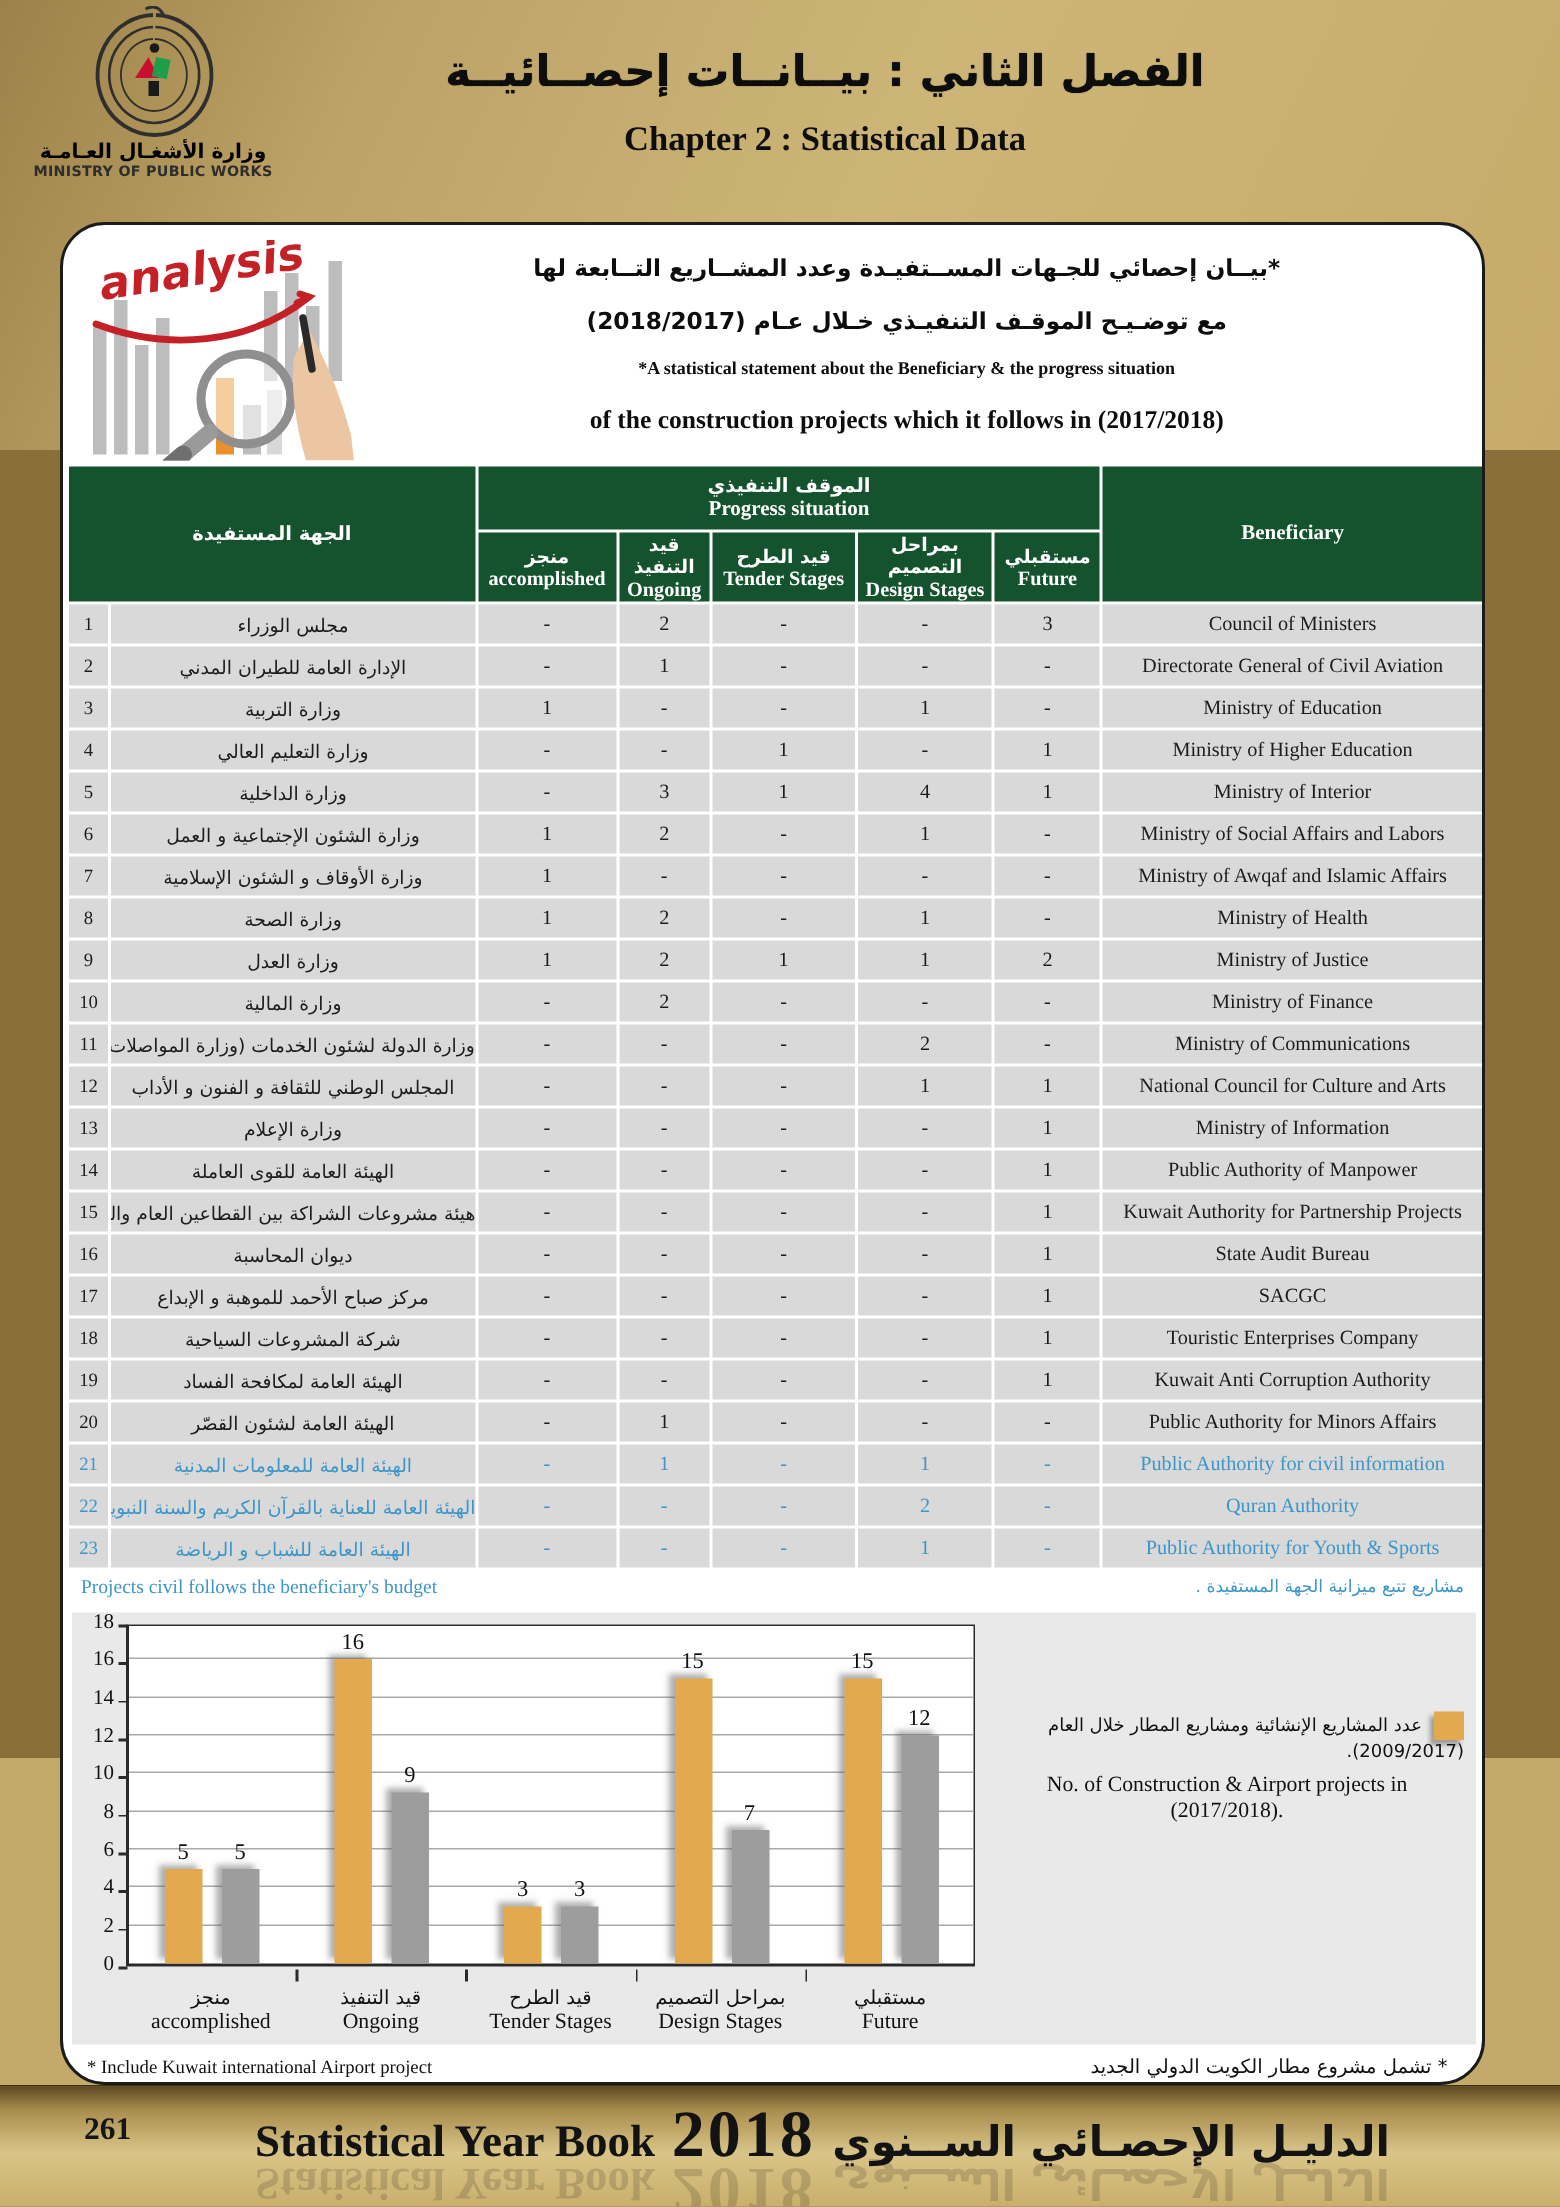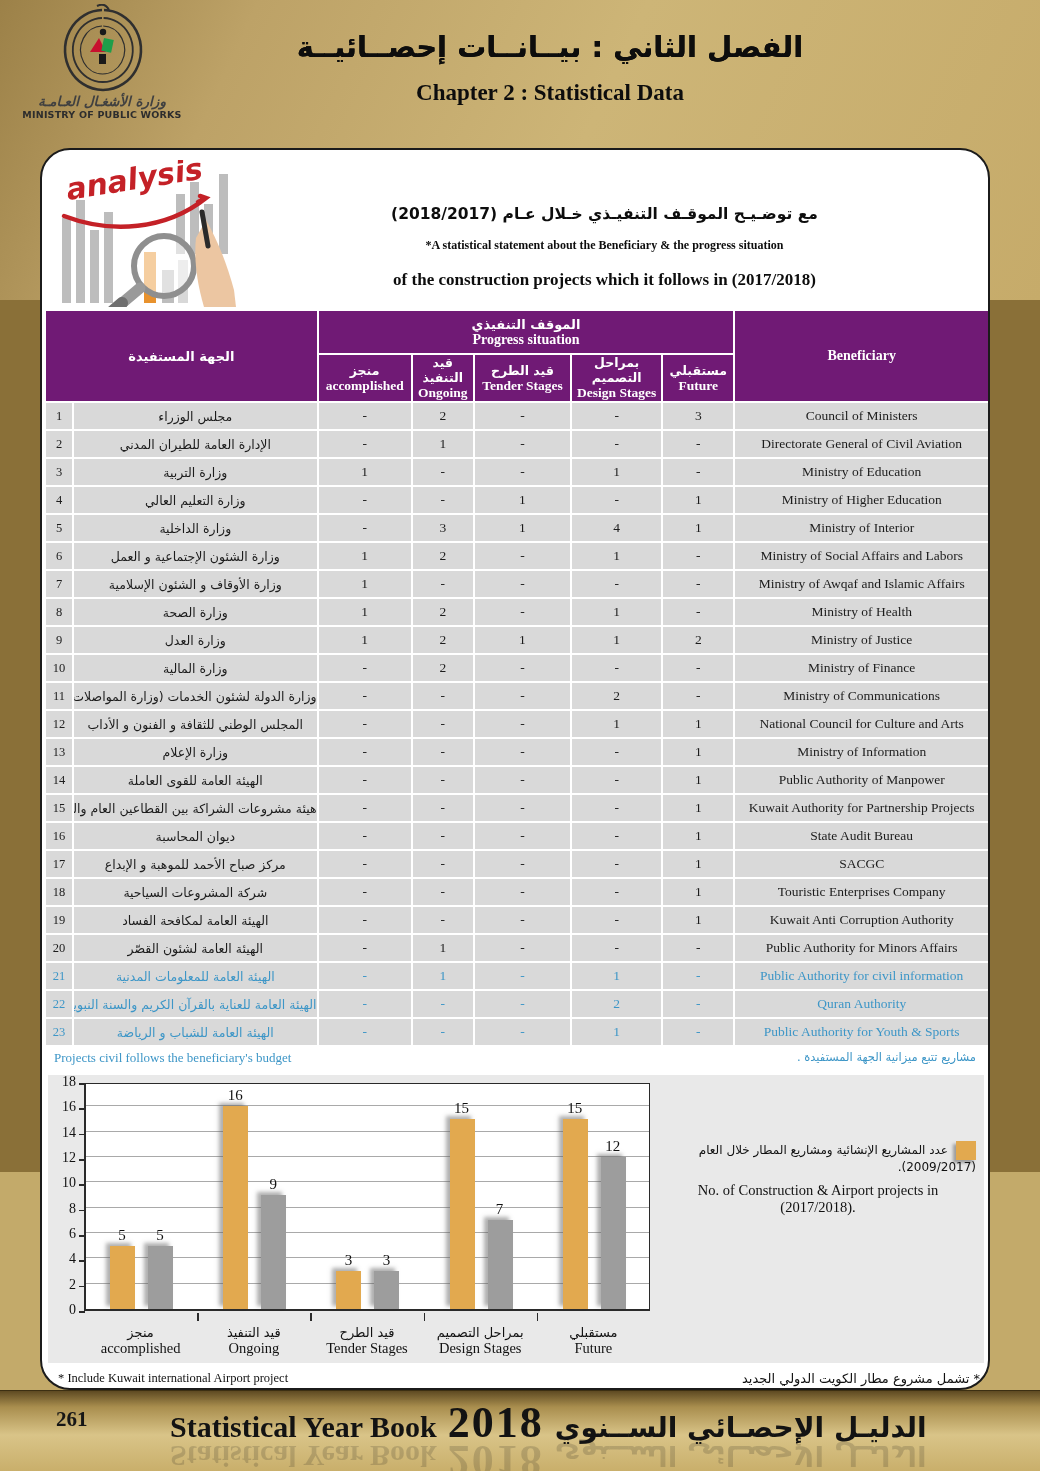--- a/index.html
+++ b/index.html
@@ -16,7 +16,7 @@
   
   .logo { position:absolute; left:22px; top:4px; width:160px; text-align:center; }
   .logo svg { display:block; margin:0 auto; }
-  .logo-ar { font-size:13.5px; font-weight:bold; color:#404040; margin-top:1px;font-style:italic; }
+  .logo-ar { font-size:13.5px; font-weight:bold; color:#000000; margin-top:1px; }
   .logo-en { font-size:9.5px; font-weight:bold; color:#2d2d2d; letter-spacing:.2px; }
   .titles { position:absolute; left:180px; right:120px; top:30px; text-align:center; }
   .title-ar { font-size:29px; font-weight:bold; color:#0d0d0d; direction:rtl;

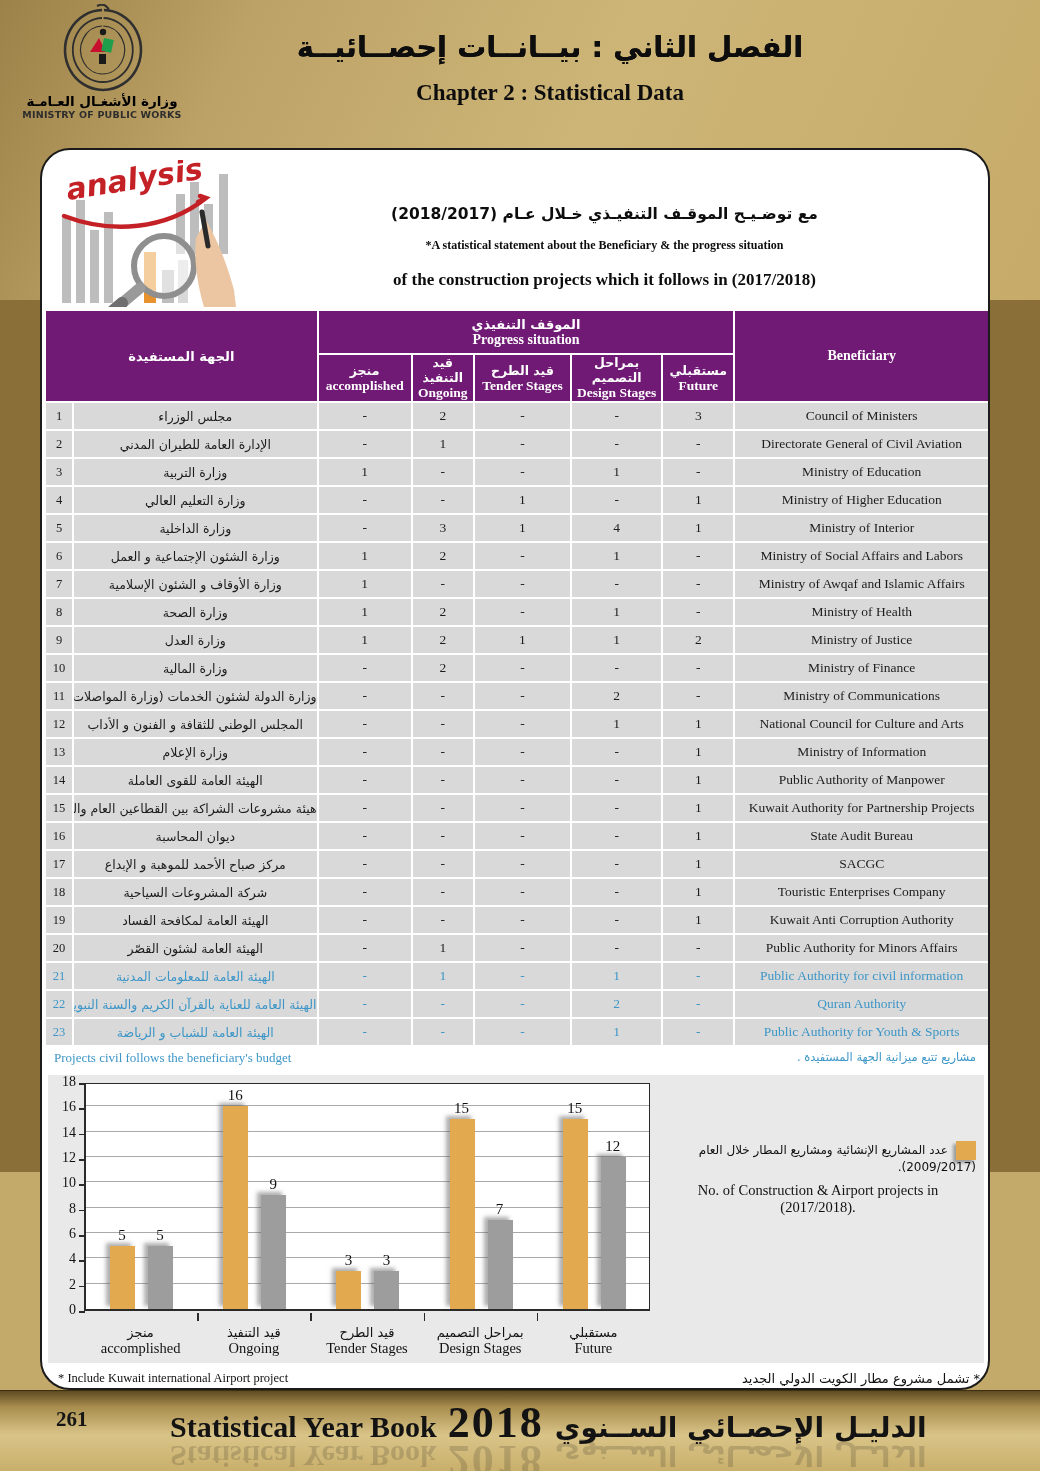--- a/index.html
+++ b/index.html
@@ -155,6 +155,7 @@
       </svg>
     </div>
 
+    <div class="intro-line l1">*بيــان إحصائي للجـهات المســتفيـدة وعدد المشــاريع التــابعة لها</div>
     <div class="intro-line l2">مع توضـيـح الموقـف التنفيـذي خـلال عـام (2018/2017)</div>
     <div class="intro-line l3">*A statistical statement about the Beneficiary &amp; the progress situation</div>
     <div class="intro-line l4">of the construction projects which it follows in (2017/2018)</div>

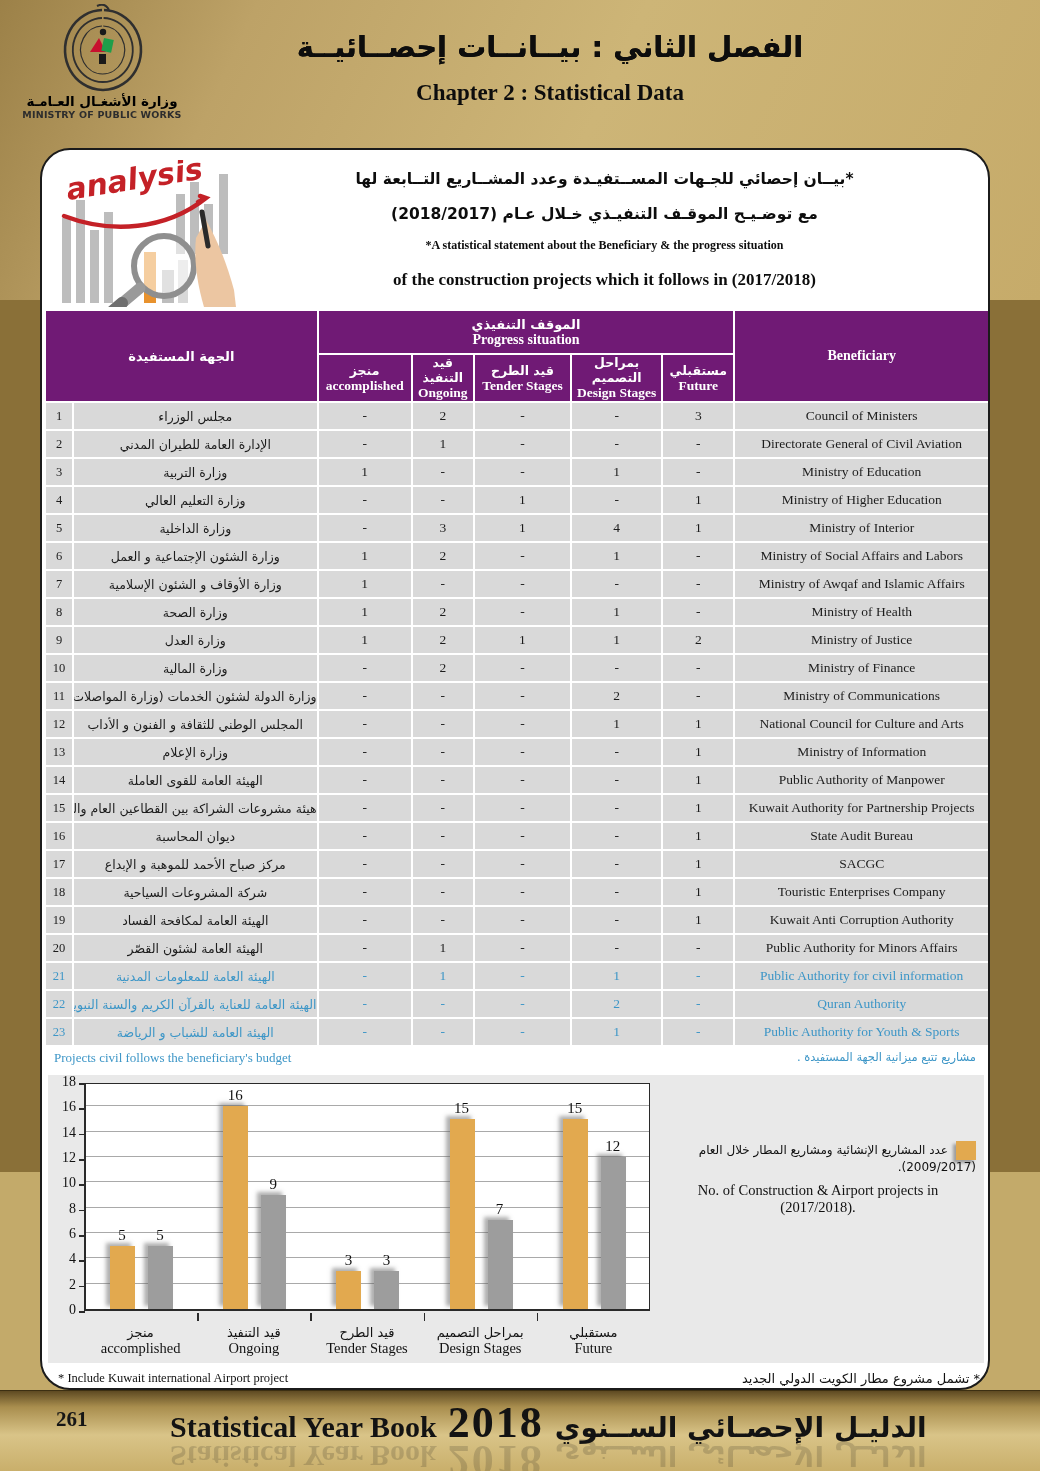--- a/index.html
+++ b/index.html
@@ -39,7 +39,7 @@
   
   table.main { position:absolute; left:2px; top:159px; width:946px; table-layout:fixed;
                border-collapse:separate; border-spacing:2px; background:#fff; }
-  table.main th { background:#701a75; color:#fff; text-align:center; vertical-align:middle; font-weight:bold; }
+  table.main th { background:#14532d; color:#fff; text-align:center; vertical-align:middle; font-weight:bold; }
   th .h-ar { font-size:13px; direction:rtl; }
   th .h-en { font-size:14px; font-family:"Liberation Serif", "DejaVu Serif", serif; }
   tr.hrow1 th { height:42px; }

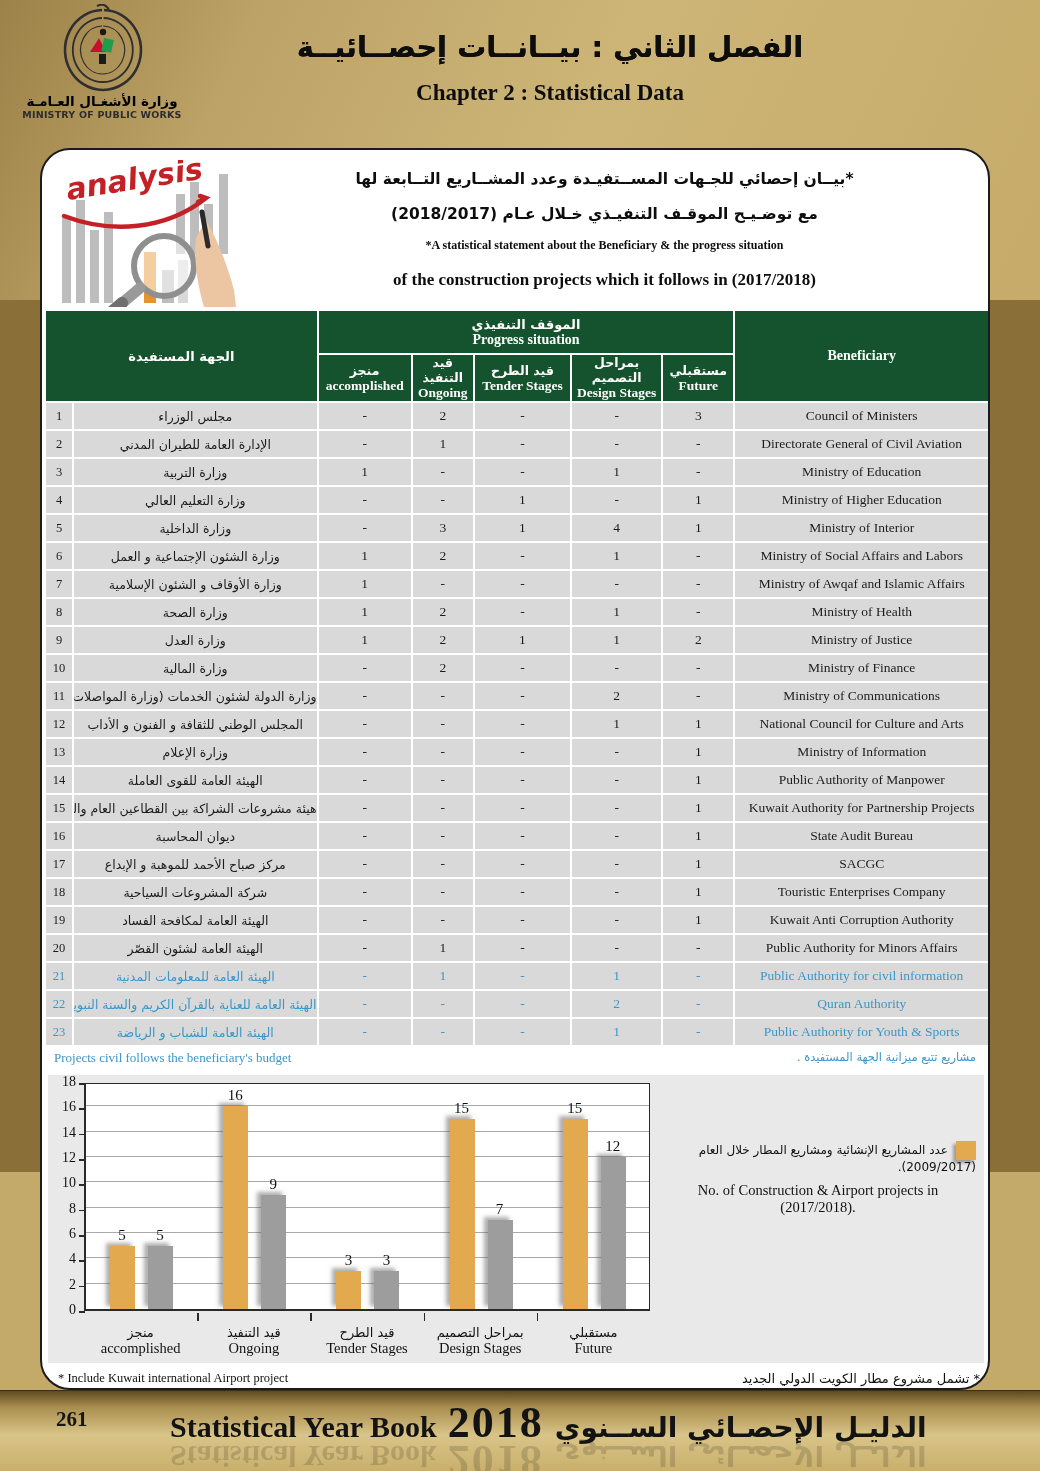--- a/index.html
+++ b/index.html
@@ -81,7 +81,7 @@
   .lg-line2 { text-align:center; font-size:14.5px; color:#111; margin-top:8px;
               font-family:"Liberation Serif", "DejaVu Serif", serif; }
 
-  .footnotes { position:absolute; left:16px; right:8px; top:1221px; height:18px; color:#111; }
+  .footnotes { position:absolute; left:16px; right:23px; top:1221px; height:18px; color:#111; }
   .footnotes .en { float:left; font-size:12.5px; font-family:"Liberation Serif", "DejaVu Serif", serif; }
   .footnotes .ar { float:right; font-size:13px; direction:rtl; }
 

